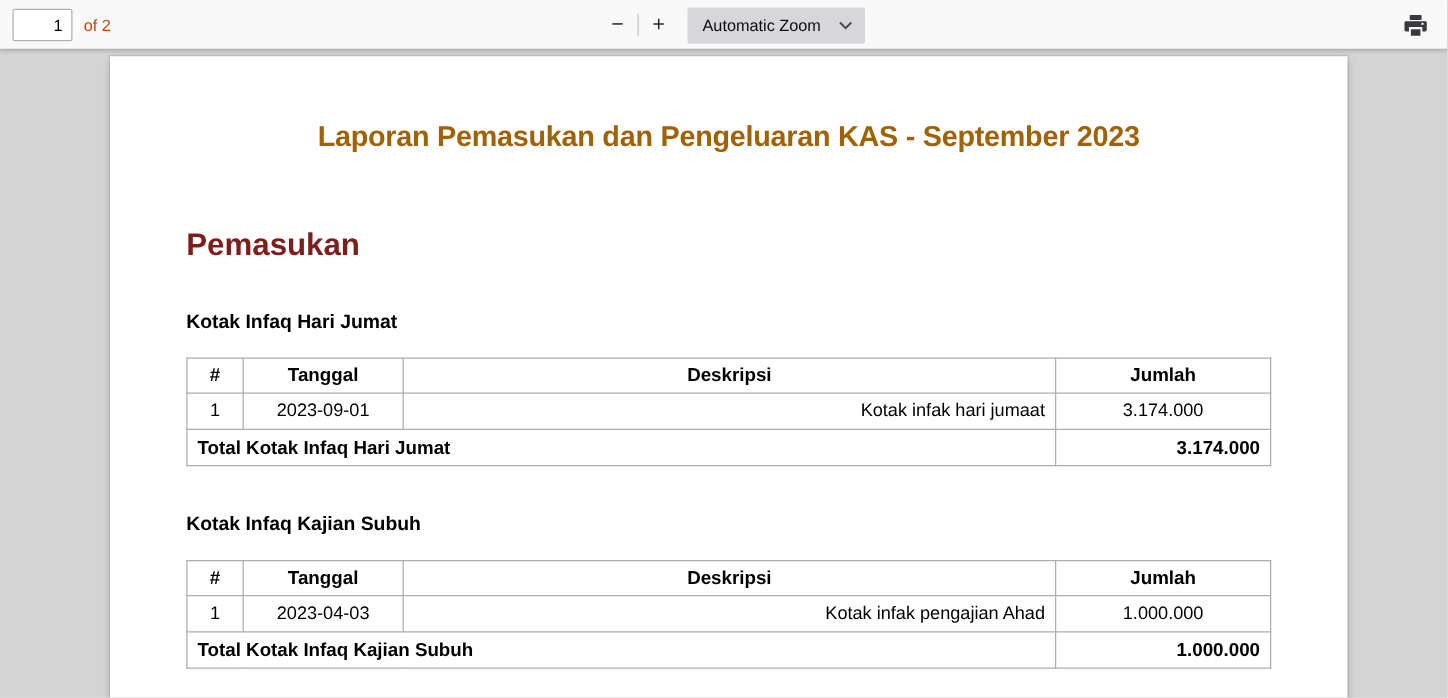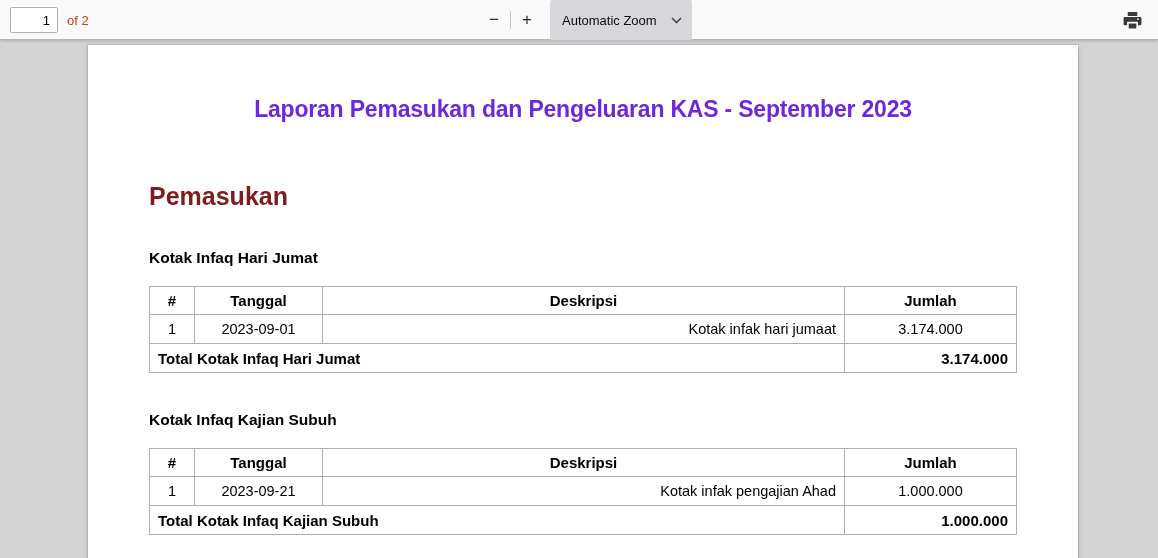--- a/index.html
+++ b/index.html
@@ -54,7 +54,7 @@
   }
   .zoom-select {
     margin-left: 9px;
-    height: 40px;
+    height: 29px;
     min-width: 140px;
     background: #d7d7db;
     border-radius: 2px;

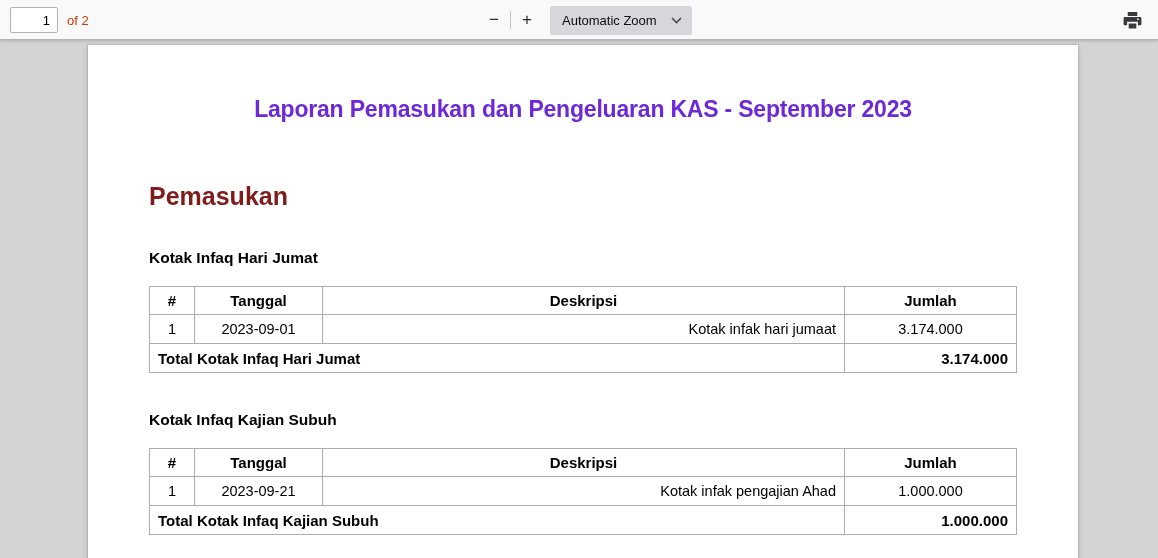--- a/index.html
+++ b/index.html
@@ -94,7 +94,7 @@
     text-align: center;
     font-size: 23px;
     font-weight: bold;
-    color: #6d28d9;
+    color: #a16207;
     letter-spacing: -0.2px;
   }
   .main-heading {

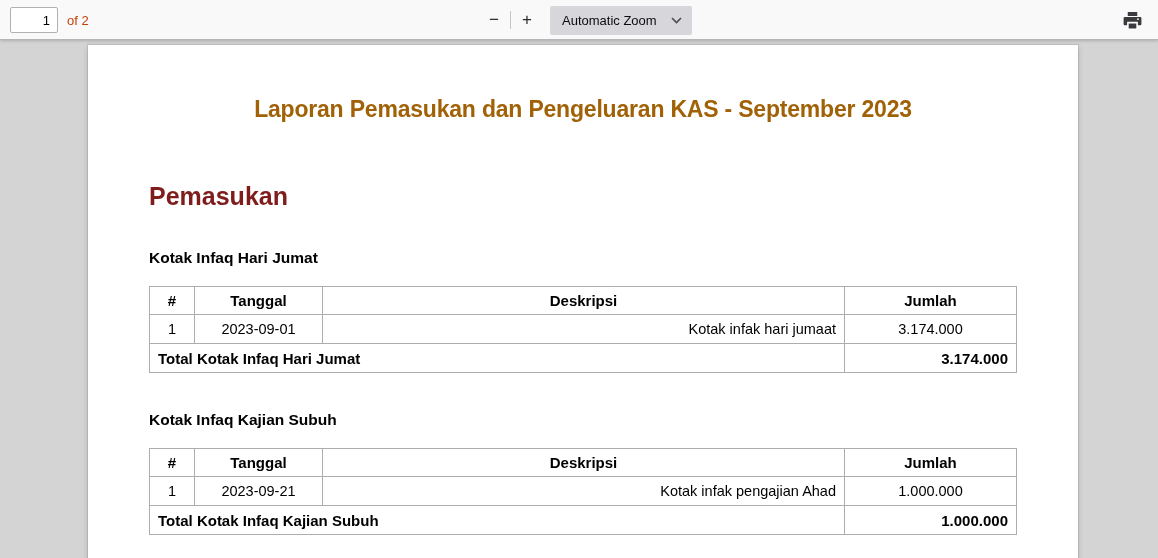--- a/index.html
+++ b/index.html
@@ -230,7 +230,7 @@
       <tbody>
         <tr>
           <td class="al-c">1</td>
-          <td class="al-c">2023-09-21</td>
+          <td class="al-c">2023-04-03</td>
           <td class="al-l">Kotak infak pengajian Ahad</td>
           <td class="al-r">1.000.000</td>
         </tr>

